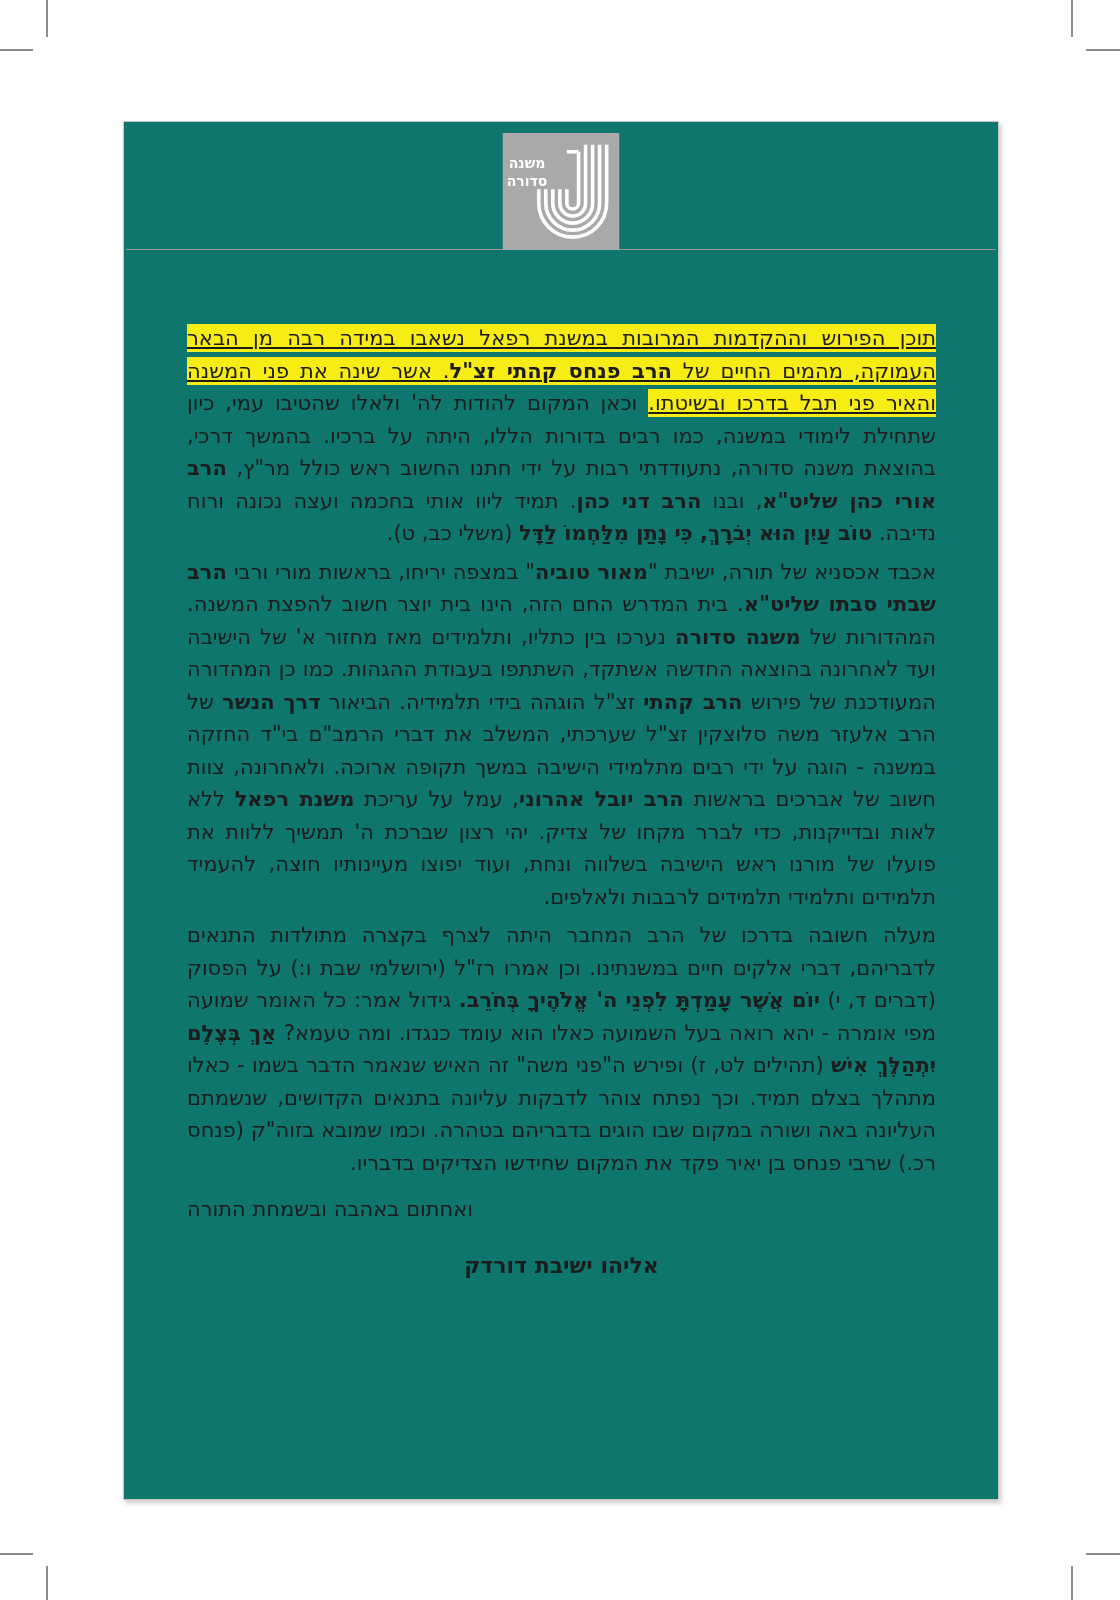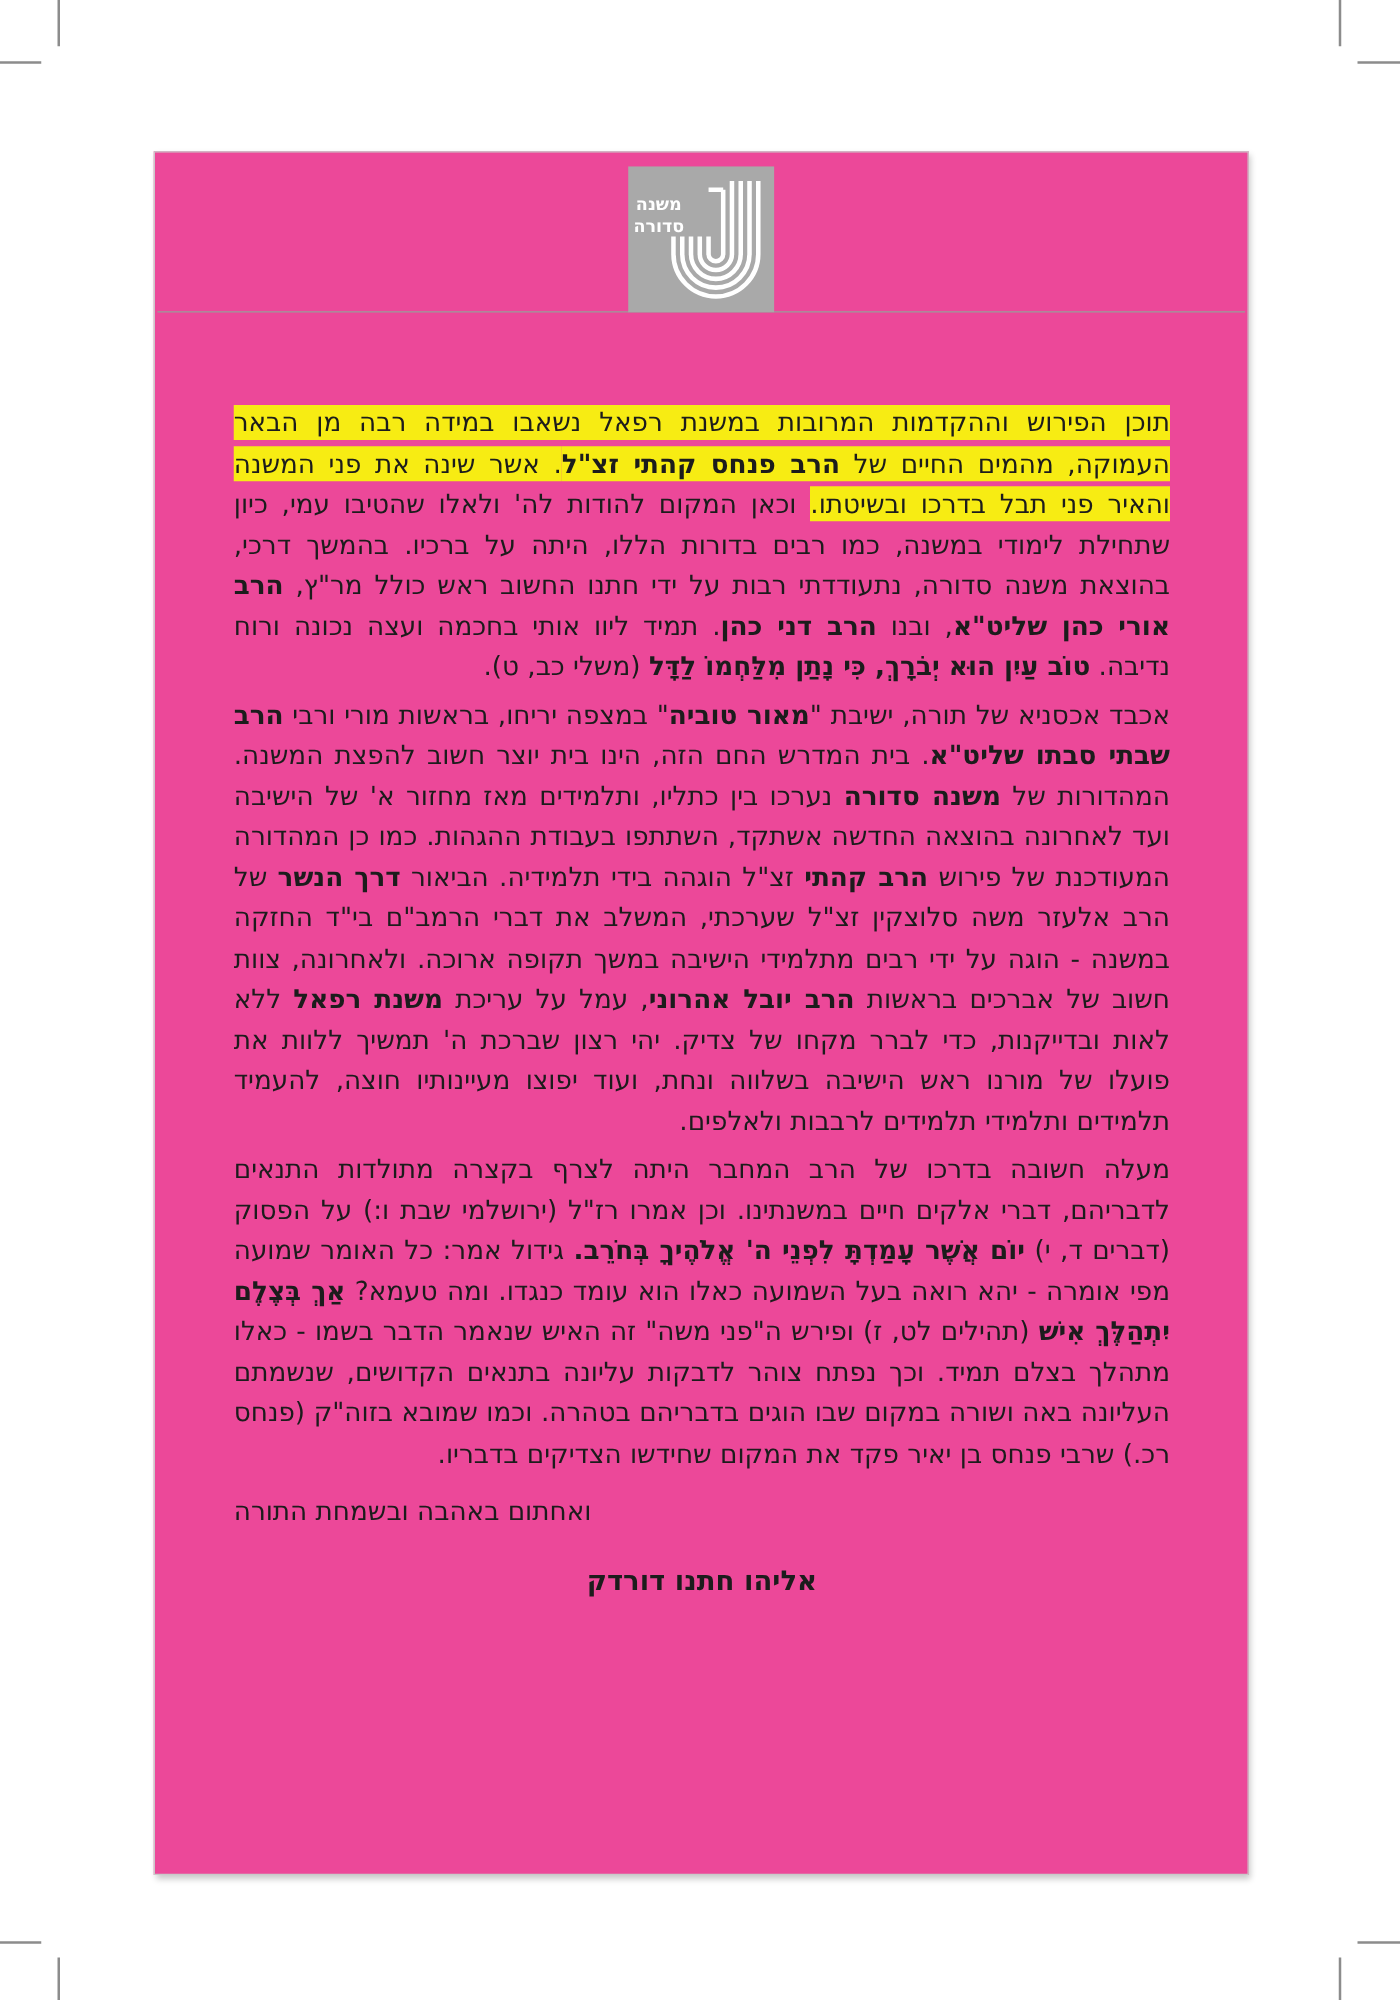--- a/index.html
+++ b/index.html
@@ -16,7 +16,7 @@
   .crop.h{width:34px;height:2px;}
   .page{
     position:absolute;left:123px;top:121px;width:876px;height:1379px;
-    background:#ec4899;border:1px solid var(--page-border);box-sizing:border-box;
+    background:#0f766e;border:1px solid var(--page-border);box-sizing:border-box;
     box-shadow:2px 3px 5px rgba(0,0,0,.22);
   }
   .logo{

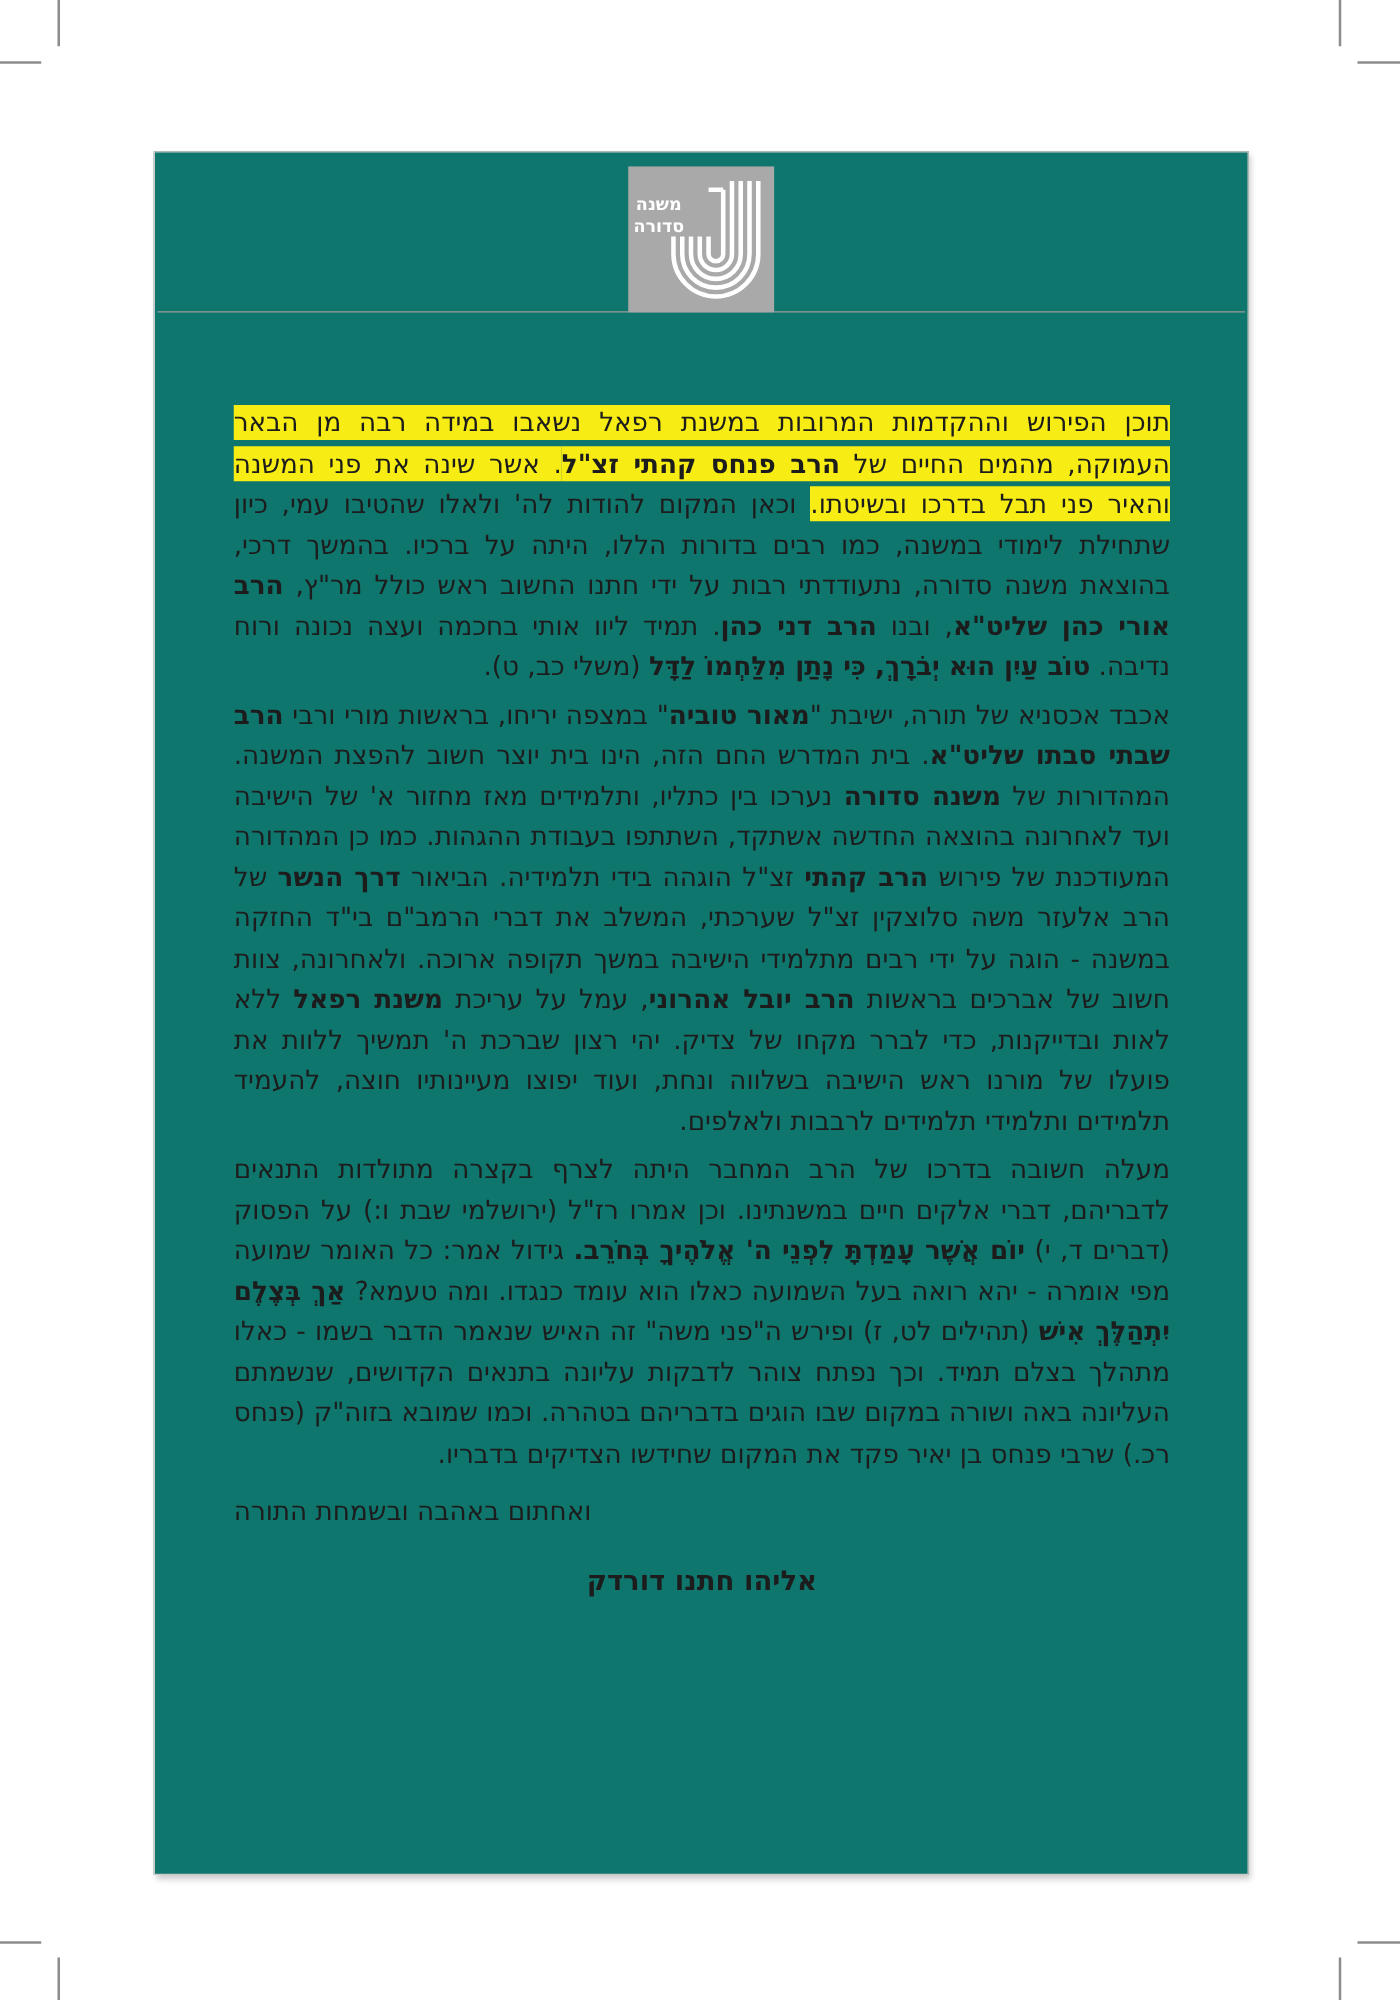--- a/index.html
+++ b/index.html
@@ -31,7 +31,7 @@
   }
   .content p{margin:0 0 6px 0;}
   .content b{font-weight:bold;}
-  .content mark{background:var(--hl);color:inherit;padding:2px 0;}
+  .content mark{background:var(--hl);color:inherit;padding:2px 0;text-decoration:underline;}
   .signoff{text-align:left;margin-top:14px;}
   .signature{text-align:center;margin-top:24px;font-weight:bold;font-size:22px;}
 </style>

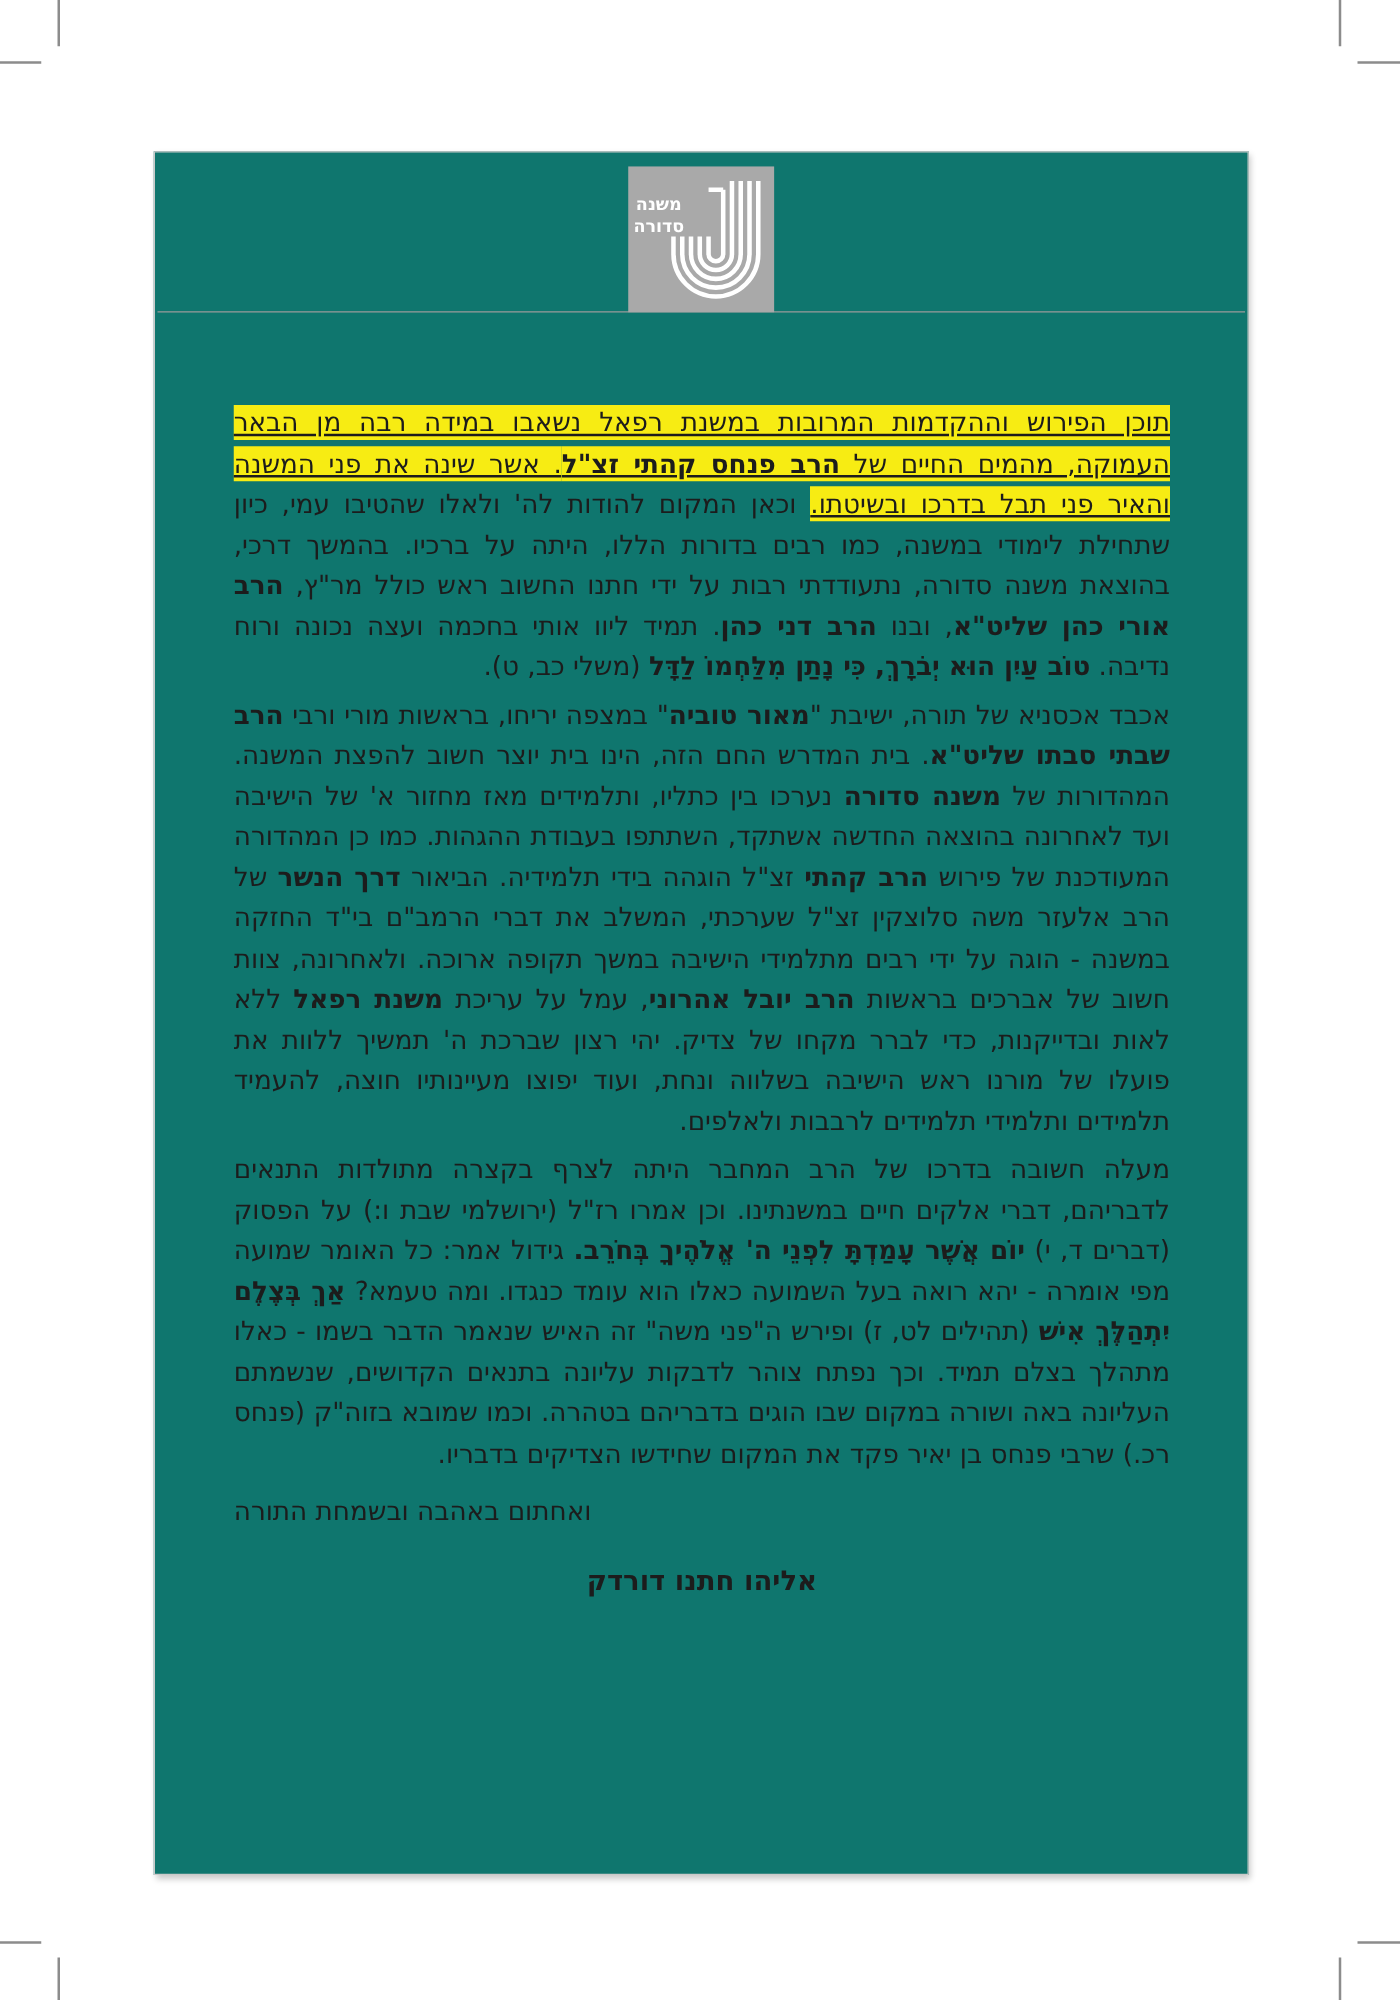--- a/index.html
+++ b/index.html
@@ -72,7 +72,7 @@
         <p><span>מעלה חשובה בדרכו של הרב המחבר היתה לצרף בקצרה מתולדות התנאים לדבריהם, דברי אלקים חיים במשנתינו. וכן אמרו רז"ל (ירושלמי שבת ו:) על הפסוק (דברים ד, י) </span><b>יוֹם אֲשֶׁר עָמַדְתָּ לִפְנֵי ה' אֱלֹהֶיךָ בְּחֹרֵב.</b><span> גידול אמר: כל האומר שמועה מפי אומרה - יהא רואה בעל השמועה כאלו הוא עומד כנגדו. ומה טעמא? </span><b>אַךְ בְּצֶלֶם יִתְהַלֶּךְ אִישׁ</b><span> (תהילים לט, ז) ופירש ה"פני משה" זה האיש שנאמר הדבר בשמו - כאלו מתהלך בצלם תמיד. וכך נפתח צוהר לדבקות עליונה בתנאים הקדושים, שנשמתם העליונה באה ושורה במקום שבו הוגים בדבריהם בטהרה. וכמו שמובא בזוה"ק (פנחס רכ.) שרבי פנחס בן יאיר פקד את המקום שחידשו הצדיקים בדבריו.</span></p>
       </div>
     <div class="signoff">ואחתום באהבה ובשמחת התורה</div>
-    <div class="signature">אליהו חתנו דורדק</div>
+    <div class="signature">אליהו ישיבת דורדק</div>
   </div>
 
 </div>

